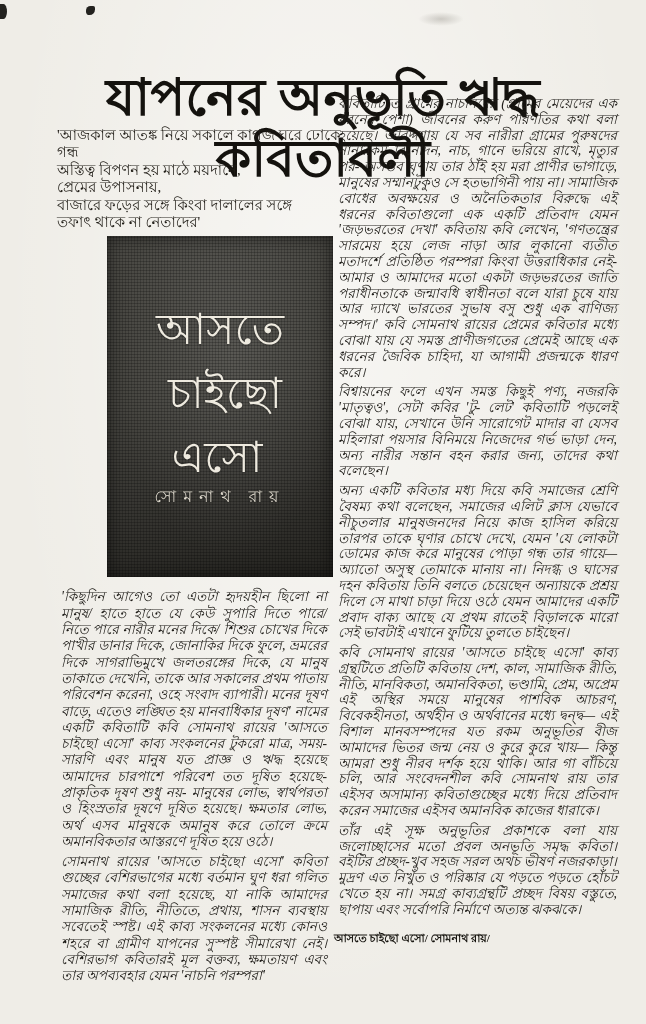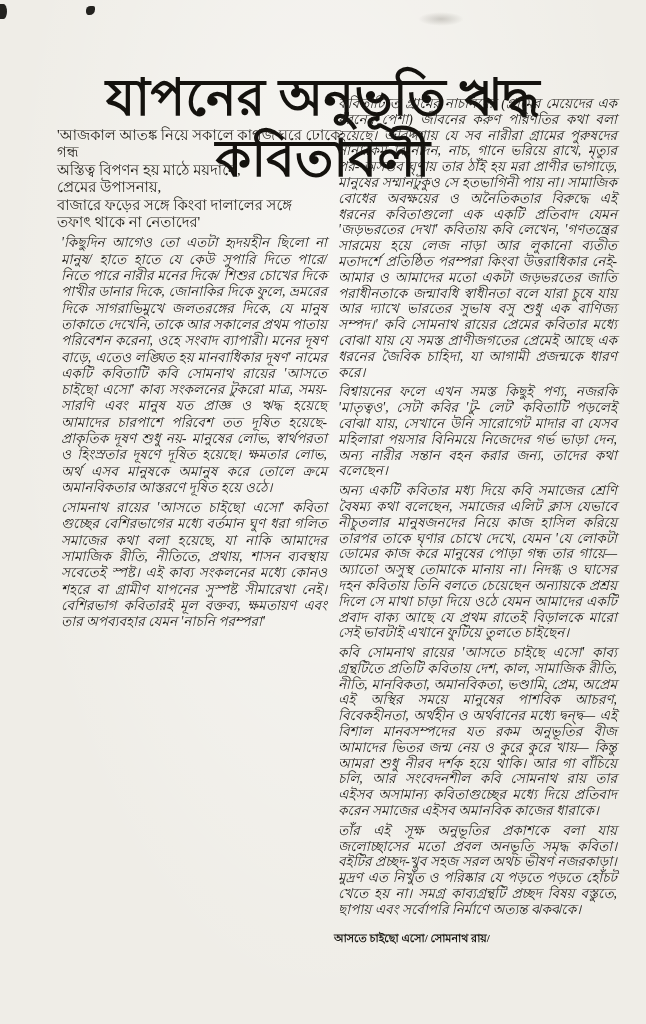--- a/index.html
+++ b/index.html
@@ -140,6 +140,14 @@
       <div class="quote-line">তফাৎ থাকে না নেতাদের'</div>
     </div>
 
+    <div class="book-cover">
+      <div class="cover-title">
+        <div class="line-1">আসতে</div>
+        <div class="line-2">চাইছো</div>
+        <div class="line-3">এসো</div>
+      </div>
+      <div class="cover-author">সোমনাথ রায়</div>
+    </div>
 
     <div class="left-text">
       <p class="article-par">'কিছুদিন আগেও তো এতটা হৃদয়হীন ছিলো না মানুষ/ হাতে হাতে যে কেউ সুপারি দিতে পারে/ নিতে পারে নারীর মনের দিকে/ শিশুর চোখের দিকে পাখীর ডানার দিকে, জোনাকির দিকে ফুলে, ভ্রমরের দিকে সাগরাভিমুখে জলতরঙ্গের দিকে, যে মানুষ তাকাতে দেখেনি, তাকে আর সকালের প্রথম পাতায় পরিবেশন করেনা, ওহে সংবাদ ব্যাপারী। মনের দূষণ বাড়ে, এতেও লঙ্ঘিত হয় মানবাধিকার দূষণ' নামের একটি কবিতাটি কবি সোমনাথ রায়ের 'আসতে চাইছো এসো' কাব্য সংকলনের টুকরো মাত্র, সময়-সারণি এবং মানুষ যত প্রাজ্ঞ ও ঋদ্ধ হয়েছে আমাদের চারপাশে পরিবেশ তত দূষিত হয়েছে- প্রাকৃতিক দূষণ শুধু নয়- মানুষের লোভ, স্বার্থপরতা ও হিংস্রতার দূষণে দূষিত হয়েছে। ক্ষমতার লোভ, অর্থ এসব মানুষকে অমানুষ করে তোলে ক্রমে অমানবিকতার আস্তরণে দূষিত হয়ে ওঠে।</p>

